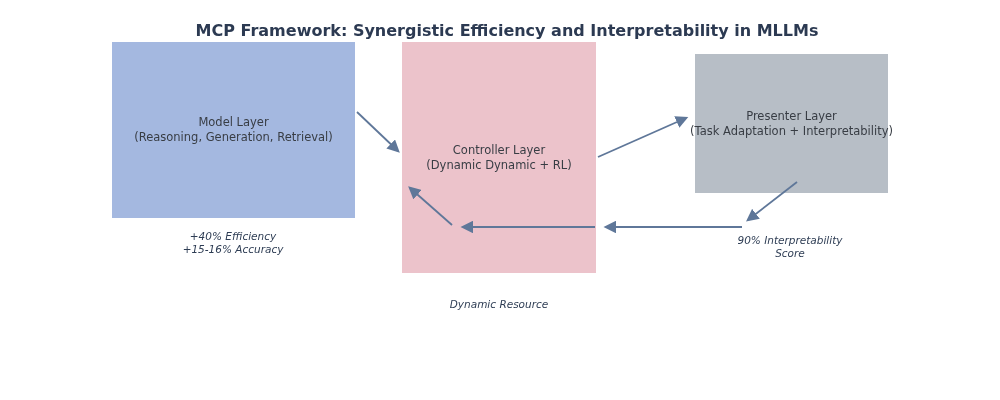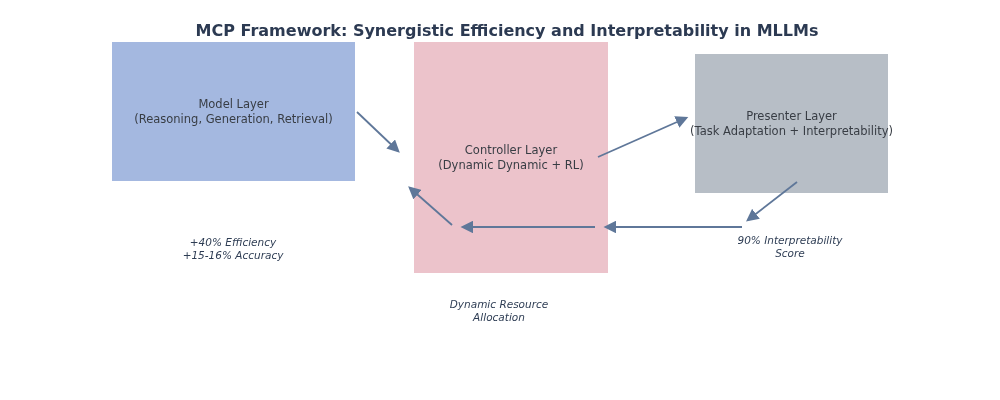--- a/index.html
+++ b/index.html
@@ -32,7 +32,7 @@
     color: #383d44;
   }
   .node span { white-space: nowrap; }
-  #node-model      { left: 112px; top: 42px; width: 243px; height: 139px; background: #a4b8e0; }
+  #node-model      { left: 112px; top: 42px; width: 243px; height: 176px; background: #a4b8e0; }
   #node-controller { left: 402px; top: 42px; width: 194px; height: 231px; background: #ecc3cb; margin-left: 12px; }
   #node-presenter  { left: 695px; top: 54px; width: 193px; height: 139px; background: #b7bec6; }
   .note {

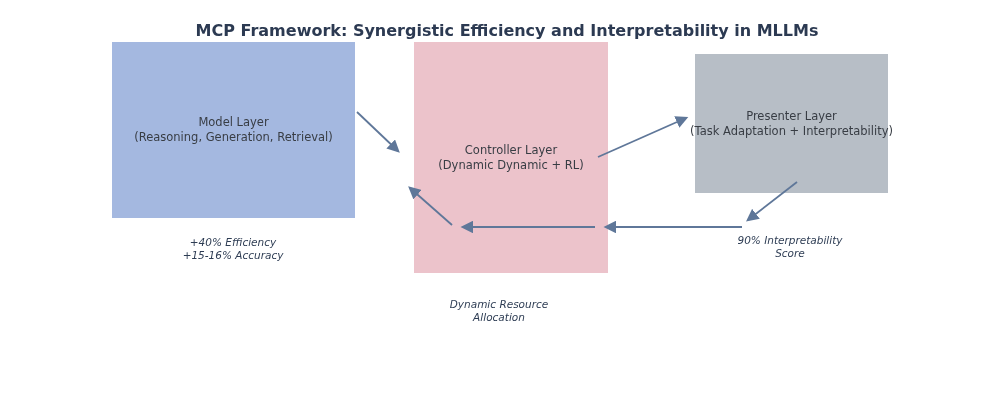--- a/index.html
+++ b/index.html
@@ -33,7 +33,7 @@
   }
   .node span { white-space: nowrap; }
   #node-model      { left: 112px; top: 42px; width: 243px; height: 176px; background: #a4b8e0; }
-  #node-controller { left: 402px; top: 42px; width: 194px; height: 231px; background: #ecc3cb; margin-left: 12px; }
+  #node-controller { left: 402px; top: 42px; width: 194px; height: 231px; background: #ecc3cb; }
   #node-presenter  { left: 695px; top: 54px; width: 193px; height: 139px; background: #b7bec6; }
   .note {
     position: absolute;

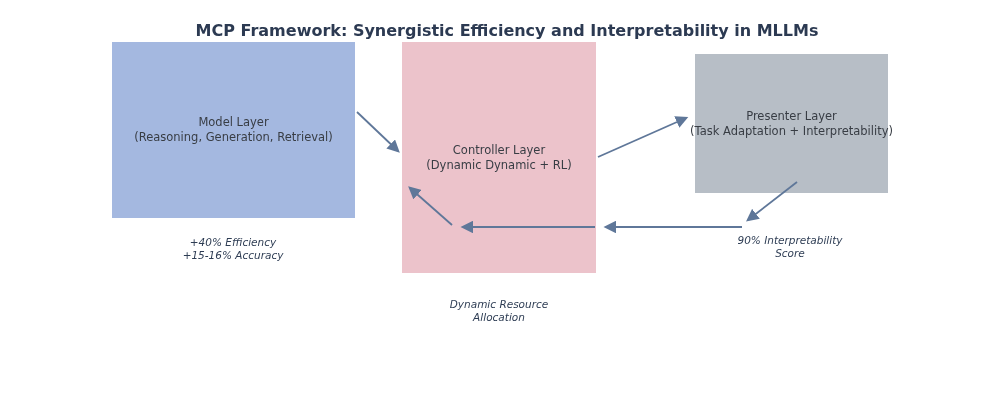--- a/index.html
+++ b/index.html
@@ -44,7 +44,7 @@
     line-height: 12.5px;
     color: #2e3d54;
   }
-  #note-efficiency       { left: 133px; top: 236px; }
+  #note-efficiency       { left: 133px; top: 230px; }
   #note-interpretability { left: 690px; top: 234px; }
   #note-allocation       { left: 399px; top: 298px; }
   .arrows {

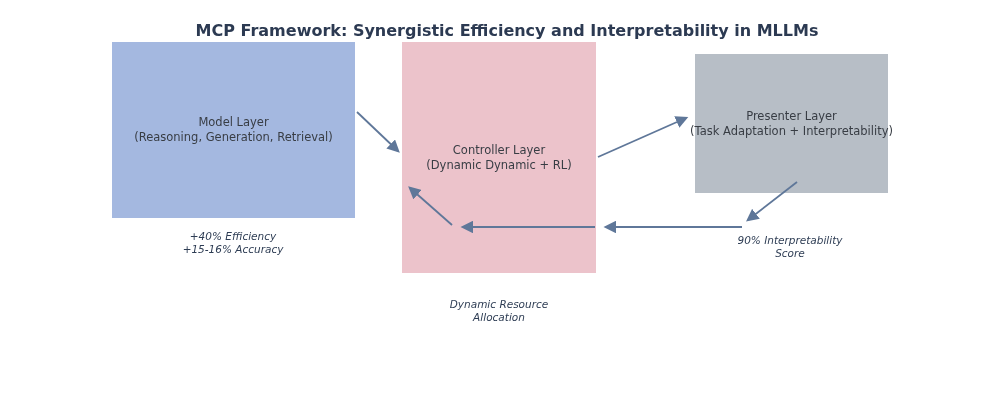--- a/index.html
+++ b/index.html
@@ -93,7 +93,6 @@
 
   <div class="note" id="note-allocation">
     <div>Dynamic Resource</div>
-    <div>Allocation</div>
   </div>
 
   <svg class="arrows" viewBox="0 0 1000 400" xmlns="http://www.w3.org/2000/svg">

